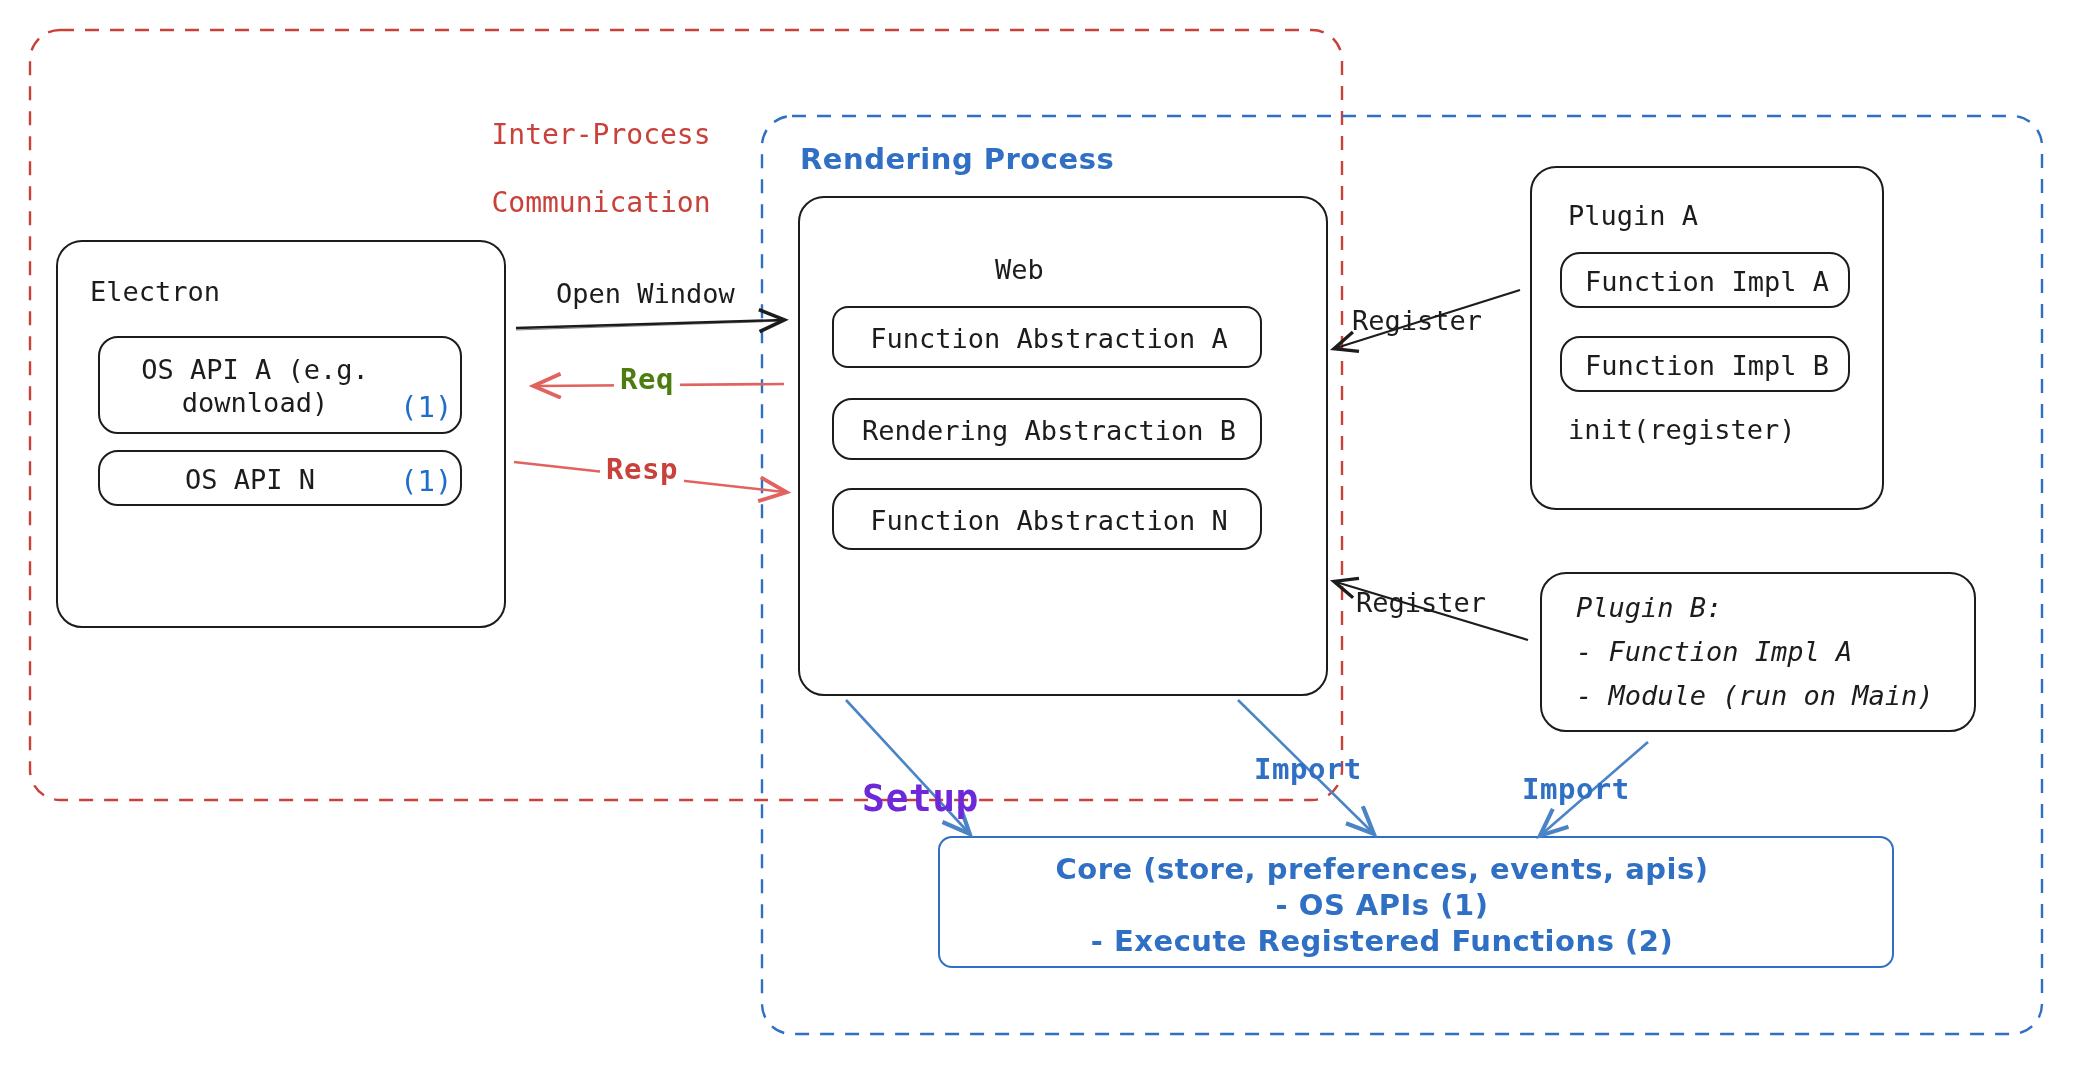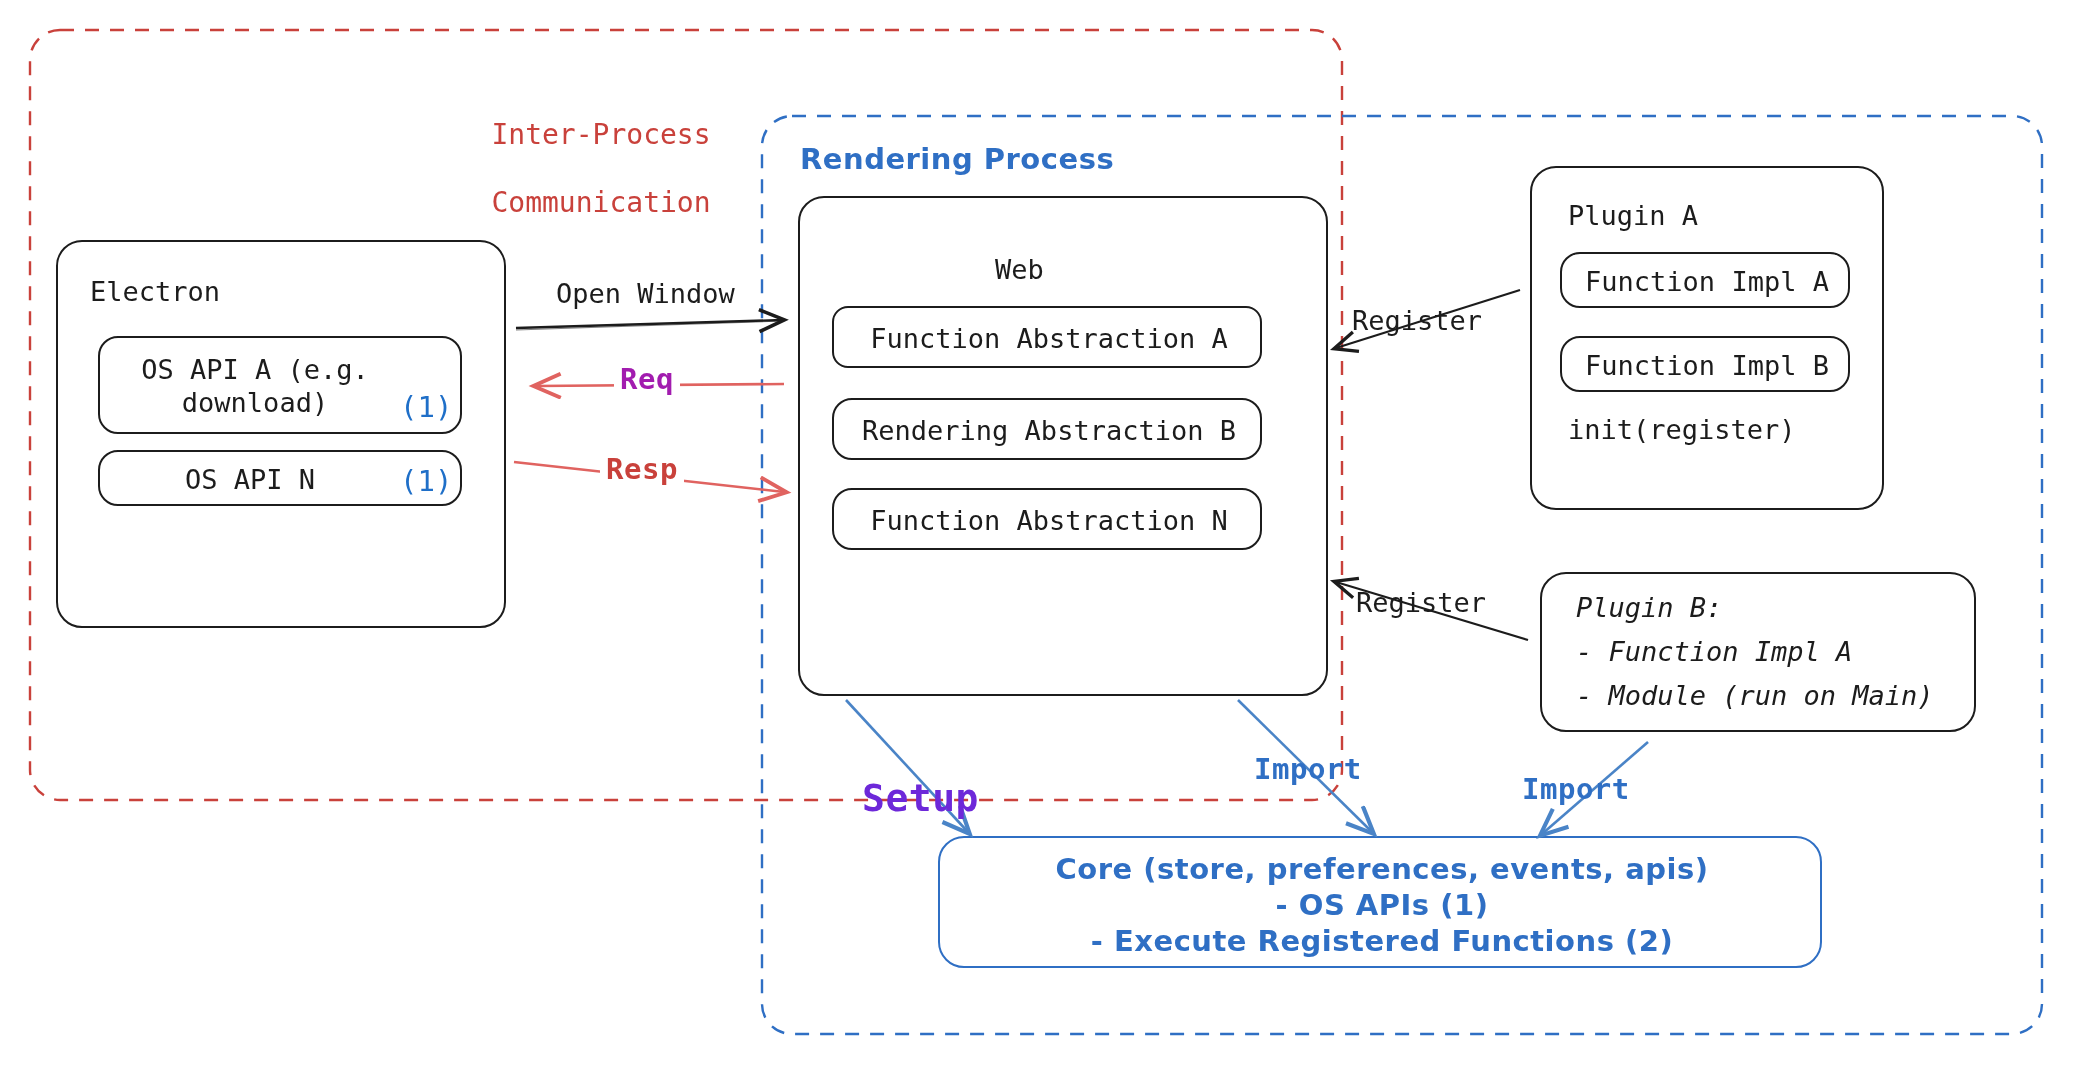--- a/index.html
+++ b/index.html
@@ -187,7 +187,7 @@
 
   <div class="arrow-label" style="left:556px;top:278px;font-size:27px;color:#1c1c1c;">Open Window</div>
 
-  <div class="arrow-label cond" style="left:614px;top:362px;font-size:29px;color:#a21caf;background:#ffffff;padding:0 6px;">Req</div>
+  <div class="arrow-label cond" style="left:614px;top:362px;font-size:29px;color:#4d7c0f;background:#ffffff;padding:0 6px;">Req</div>
 
   <div class="arrow-label cond" style="left:600px;top:452px;font-size:29px;color:#c9413b;background:#ffffff;padding:0 6px;">Resp</div>
 

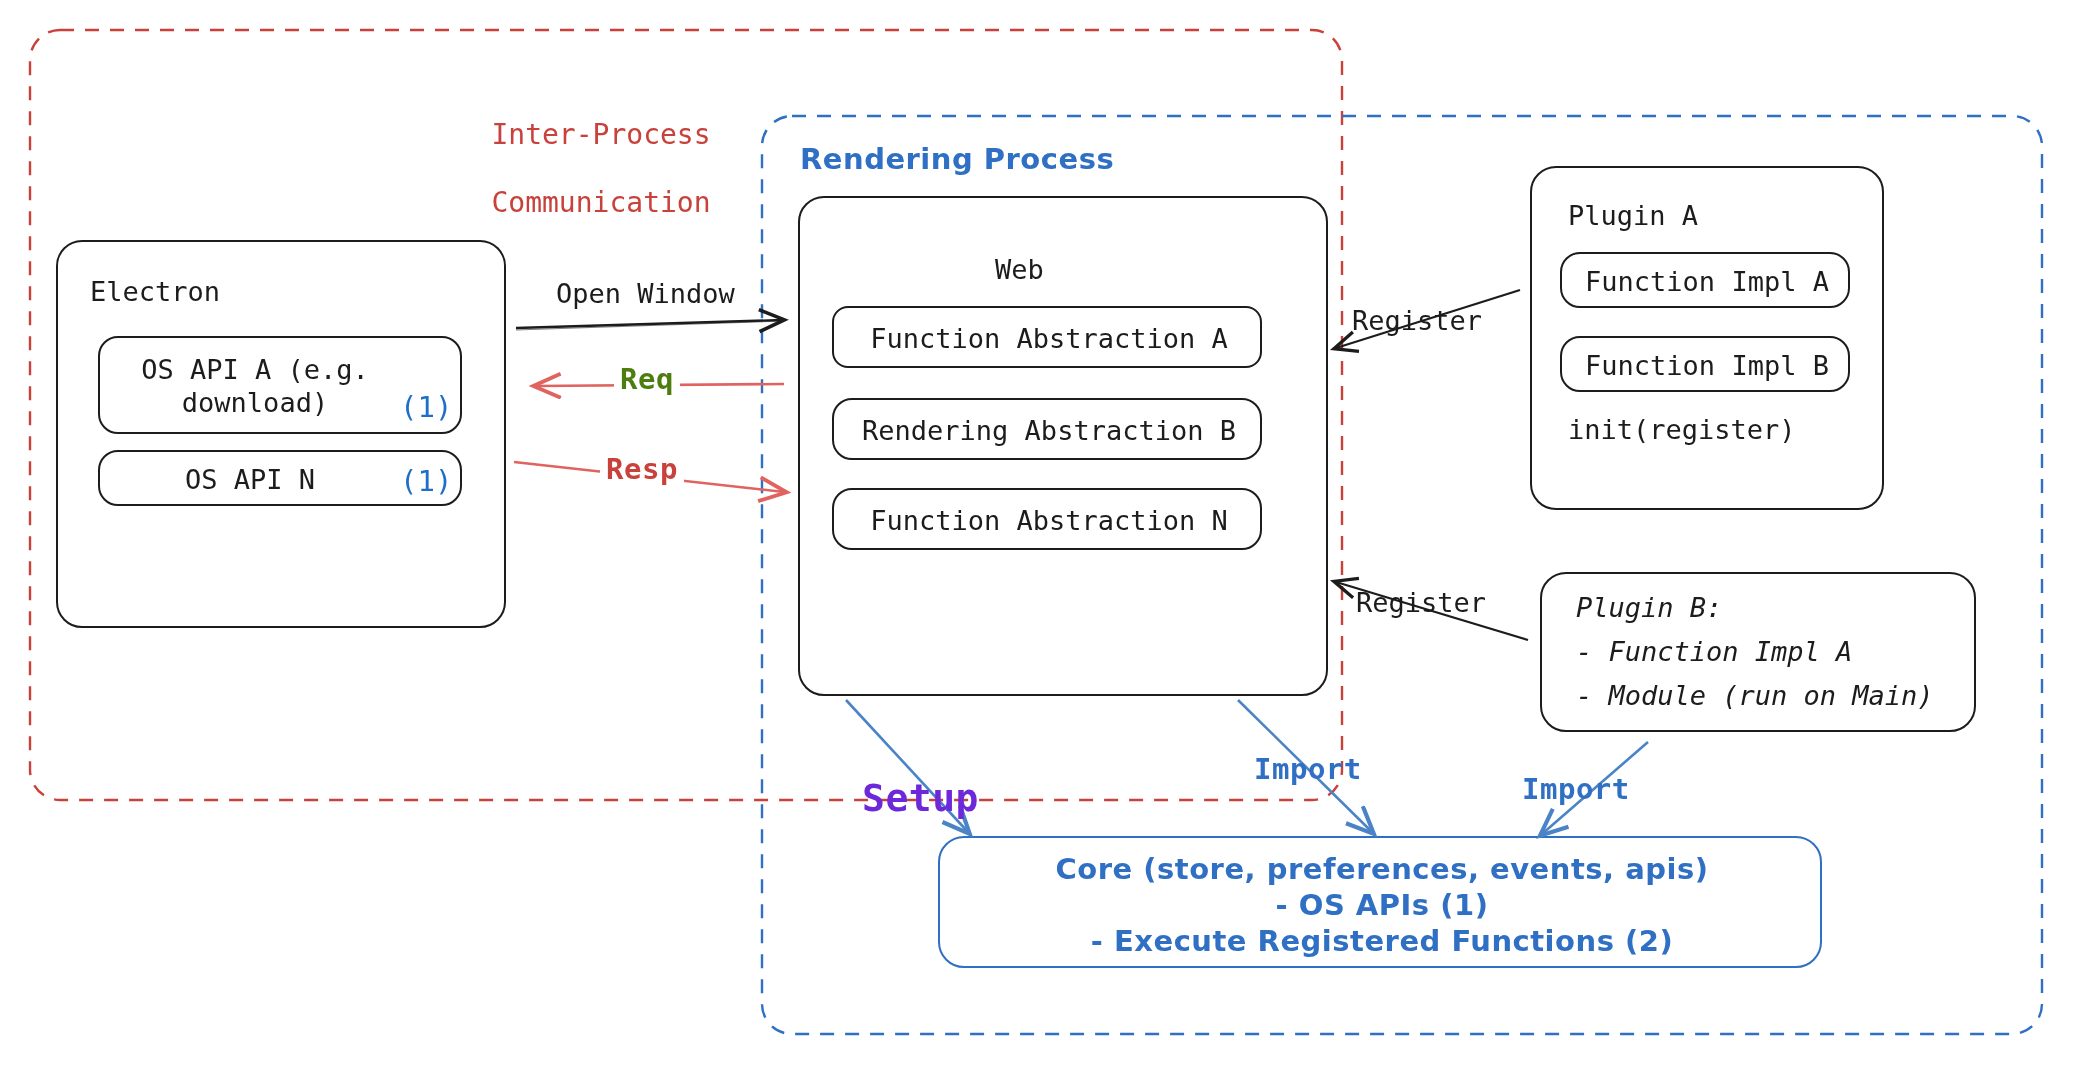--- a/index.html
+++ b/index.html
@@ -131,8 +131,8 @@
     <div class="lbl body-mono" style="left:34px;top:106px;">- Module (run on Main)</div>
   </div>
 
-  <div class="node" style="left:938px;top:836px;width:884px;height:132px;
-              border:2.4px solid #2f6fc4;border-radius:26px;background:#ffffff;">
+  <div class="node" style="left:938px;top:836px;width:956px;height:132px;
+              border:2.4px solid #2f6fc4;border-radius:14px;background:#ffffff;">
     <div class="lbl blue cond" style="left:0;top:14px;width:884px;text-align:center;font-size:29px;">Core (store, preferences, events, apis)</div>
     <div class="lbl blue cond" style="left:0;top:50px;width:884px;text-align:center;font-size:29px;">- OS APIs (1)</div>
     <div class="lbl blue cond" style="left:0;top:86px;width:884px;text-align:center;font-size:29px;">- Execute Registered Functions (2)</div>

